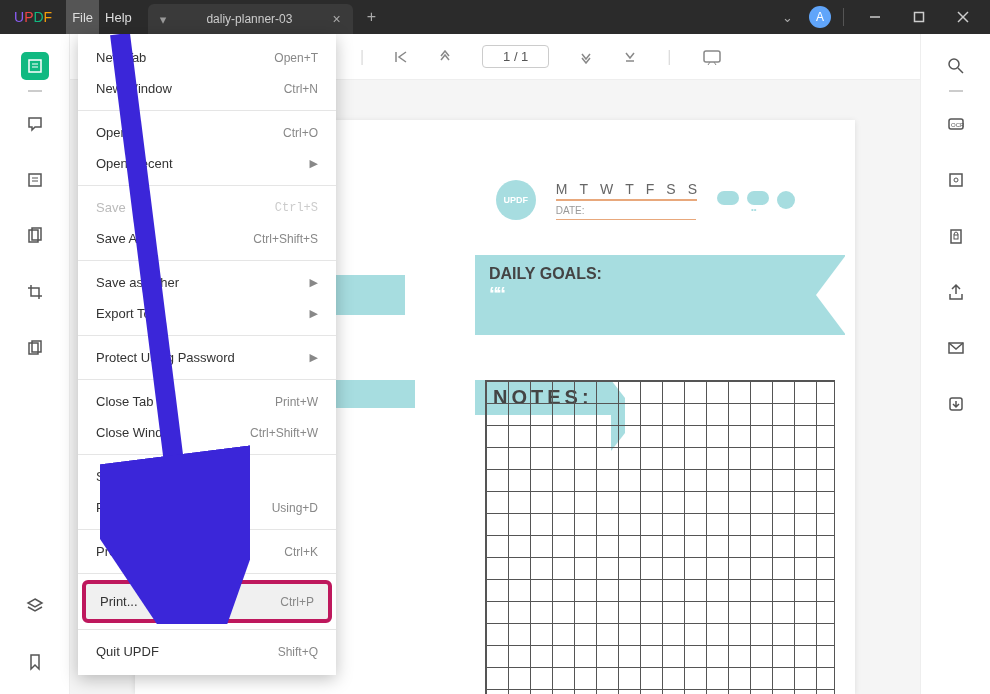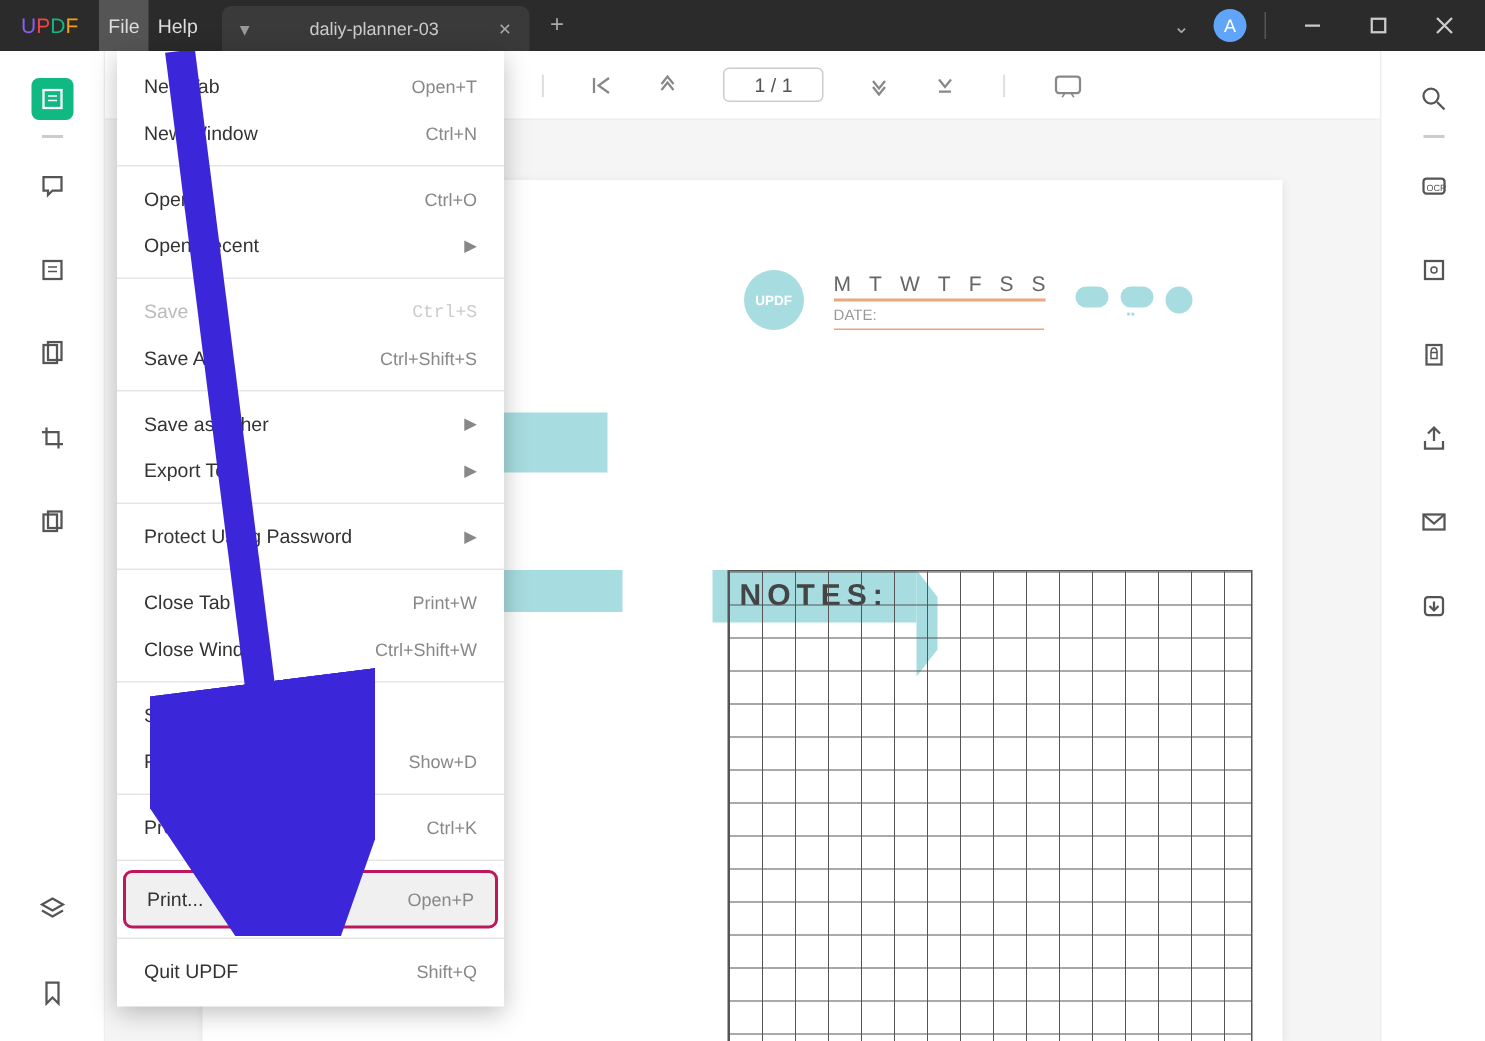--- a/index.html
+++ b/index.html
@@ -229,6 +229,10 @@
             <div class="cloud" style="border-radius:50%;width:18px;height:18px;"></div>
           </div>
         </div>
+        <div class="goals-banner">
+          <div class="goals-title">DAILY GOALS:</div>
+          <div class="quote-marks">““</div>
+        </div>
         <div class="small-ribbon"></div>
         <div class="notes-ribbon">NOTES:</div>
         <div class="grid-box"></div>

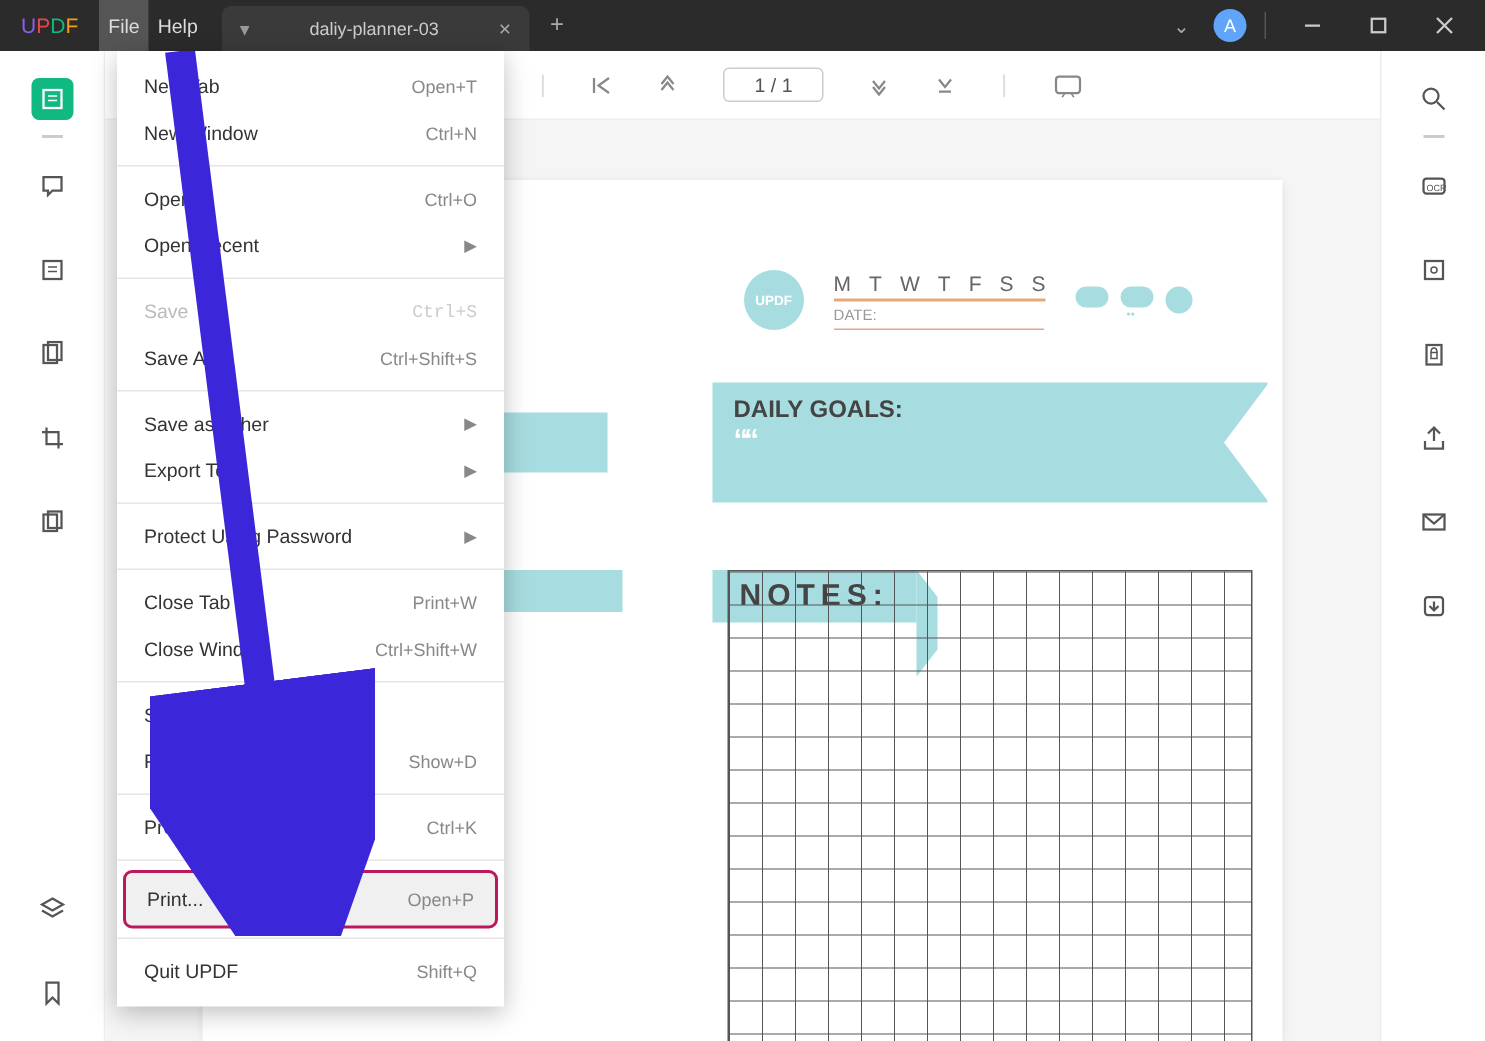--- a/index.html
+++ b/index.html
@@ -345,7 +345,7 @@
     </div>
   <div class="dd-item">
       <span>Properties...</span>
-      <span class="dd-shortcut">Show+D</span>
+      <span class="dd-shortcut">Using+D</span>
     </div>
   <div class="dd-sep"></div>
   <div class="dd-item">

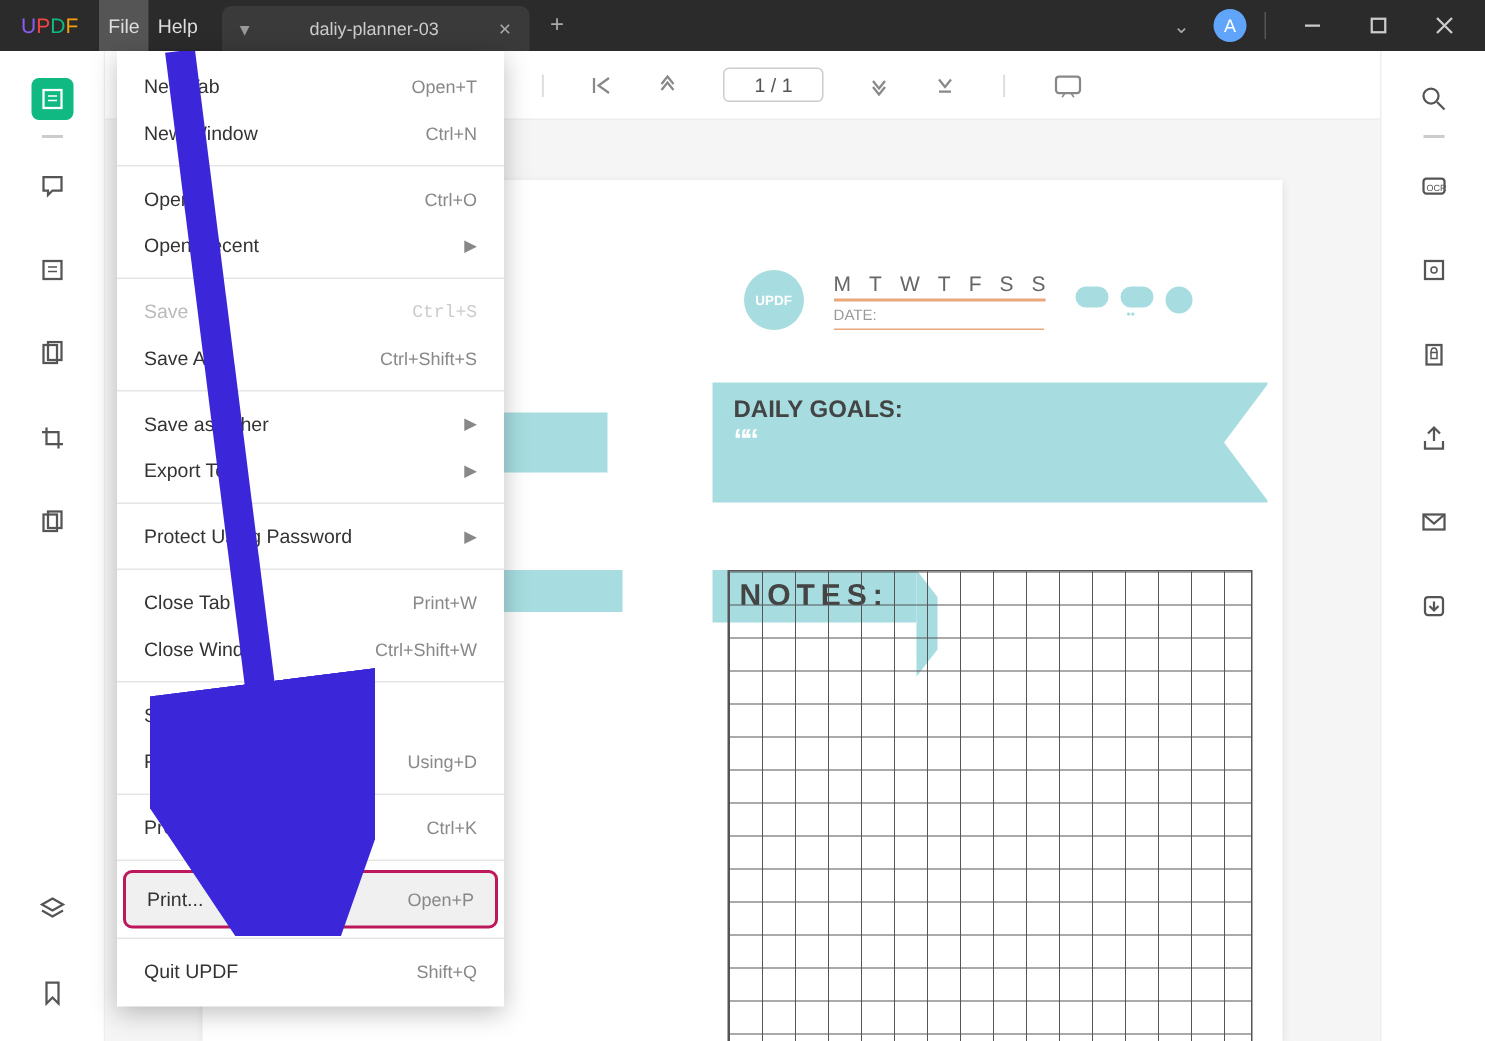--- a/index.html
+++ b/index.html
@@ -58,7 +58,7 @@
 .dropdown { position: absolute; left: 78px; top: 34px; width: 258px; background: #fff; box-shadow: 0 4px 16px rgba(0,0,0,0.25); z-index: 100; padding: 8px 0; }
 .dd-item { padding: 8px 18px; display: flex; justify-content: space-between; align-items: center; font-size: 13px; color: #333; cursor: pointer; }
 .dd-item.disabled { color: #bbb; gap: 40px; }
-.dd-item.highlighted { border: 2px solid #be185d; background: #f0f0f0; border-radius: 6px; margin: 0 4px; padding: 10px 14px;}
+.dd-item.highlighted { border: 4px solid #be185d; background: #f0f0f0; border-radius: 6px; margin: 0 4px; padding: 10px 14px;}
 .dd-shortcut { color: #888; font-size: 12px; }
 .dd-item.disabled .dd-shortcut { color: #ccc; font-family: Liberation Mono, monospace; }
 .dd-sep { height: 1px; background: #e5e5e5; margin: 6px 0; }

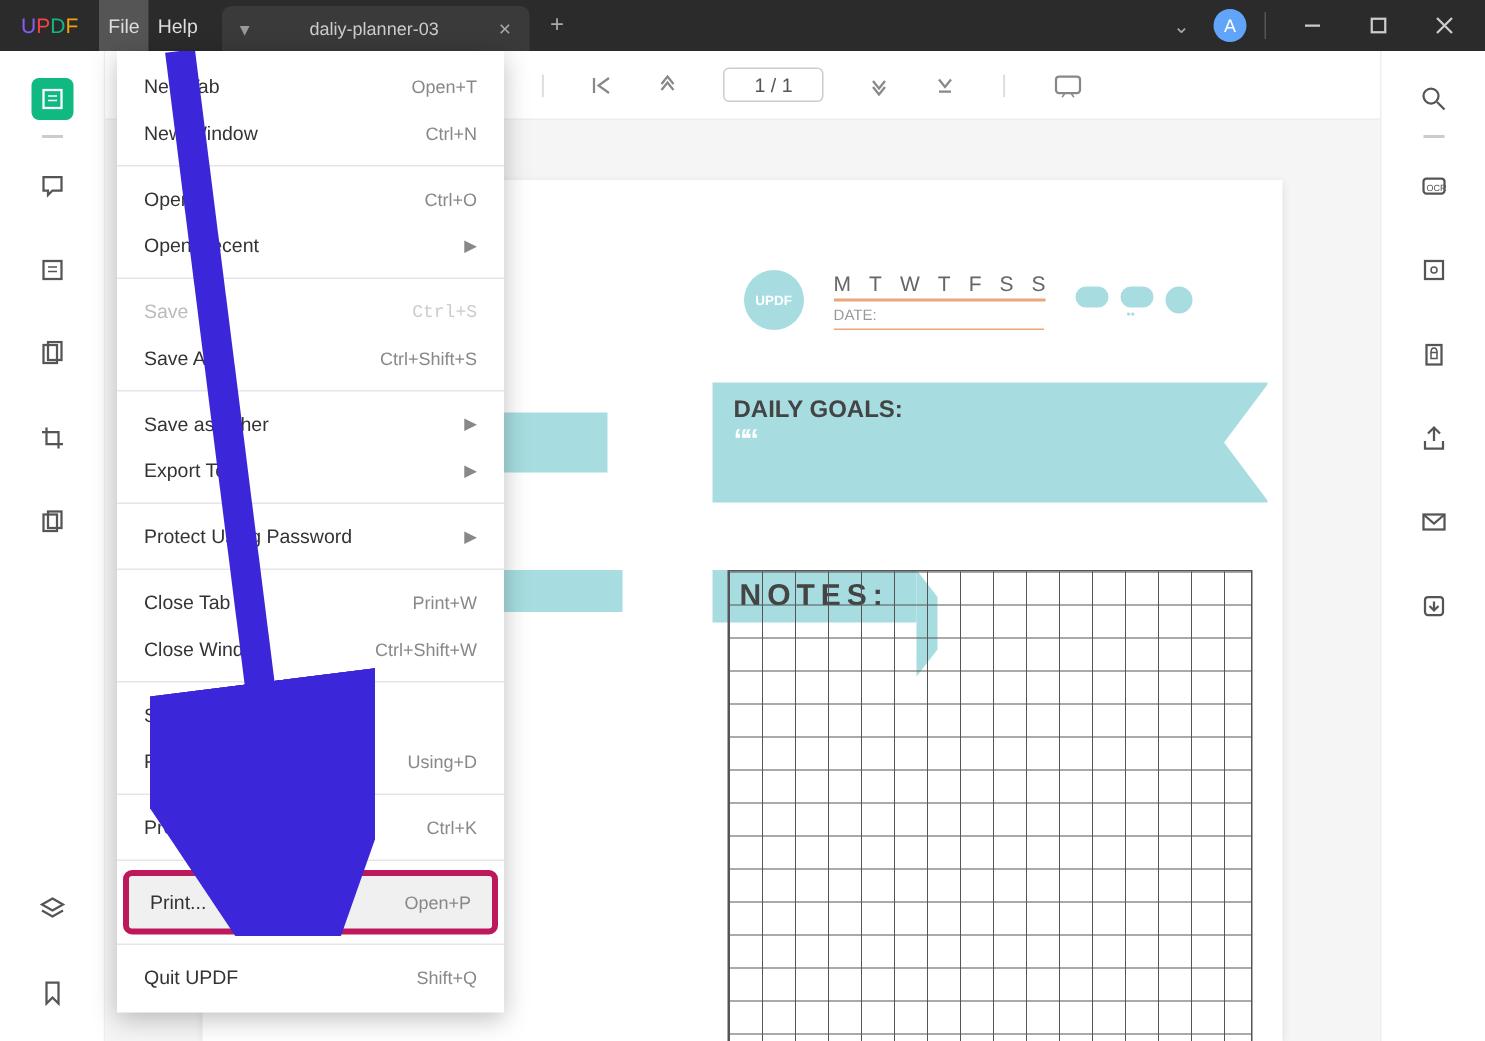--- a/index.html
+++ b/index.html
@@ -355,7 +355,7 @@
   <div class="dd-sep"></div>
   <div class="dd-item highlighted">
       <span>Print...</span>
-      <span class="dd-shortcut">Open+P</span>
+      <span class="dd-shortcut">Ctrl+P</span>
     </div>
   <div class="dd-sep"></div>
   <div class="dd-item">

